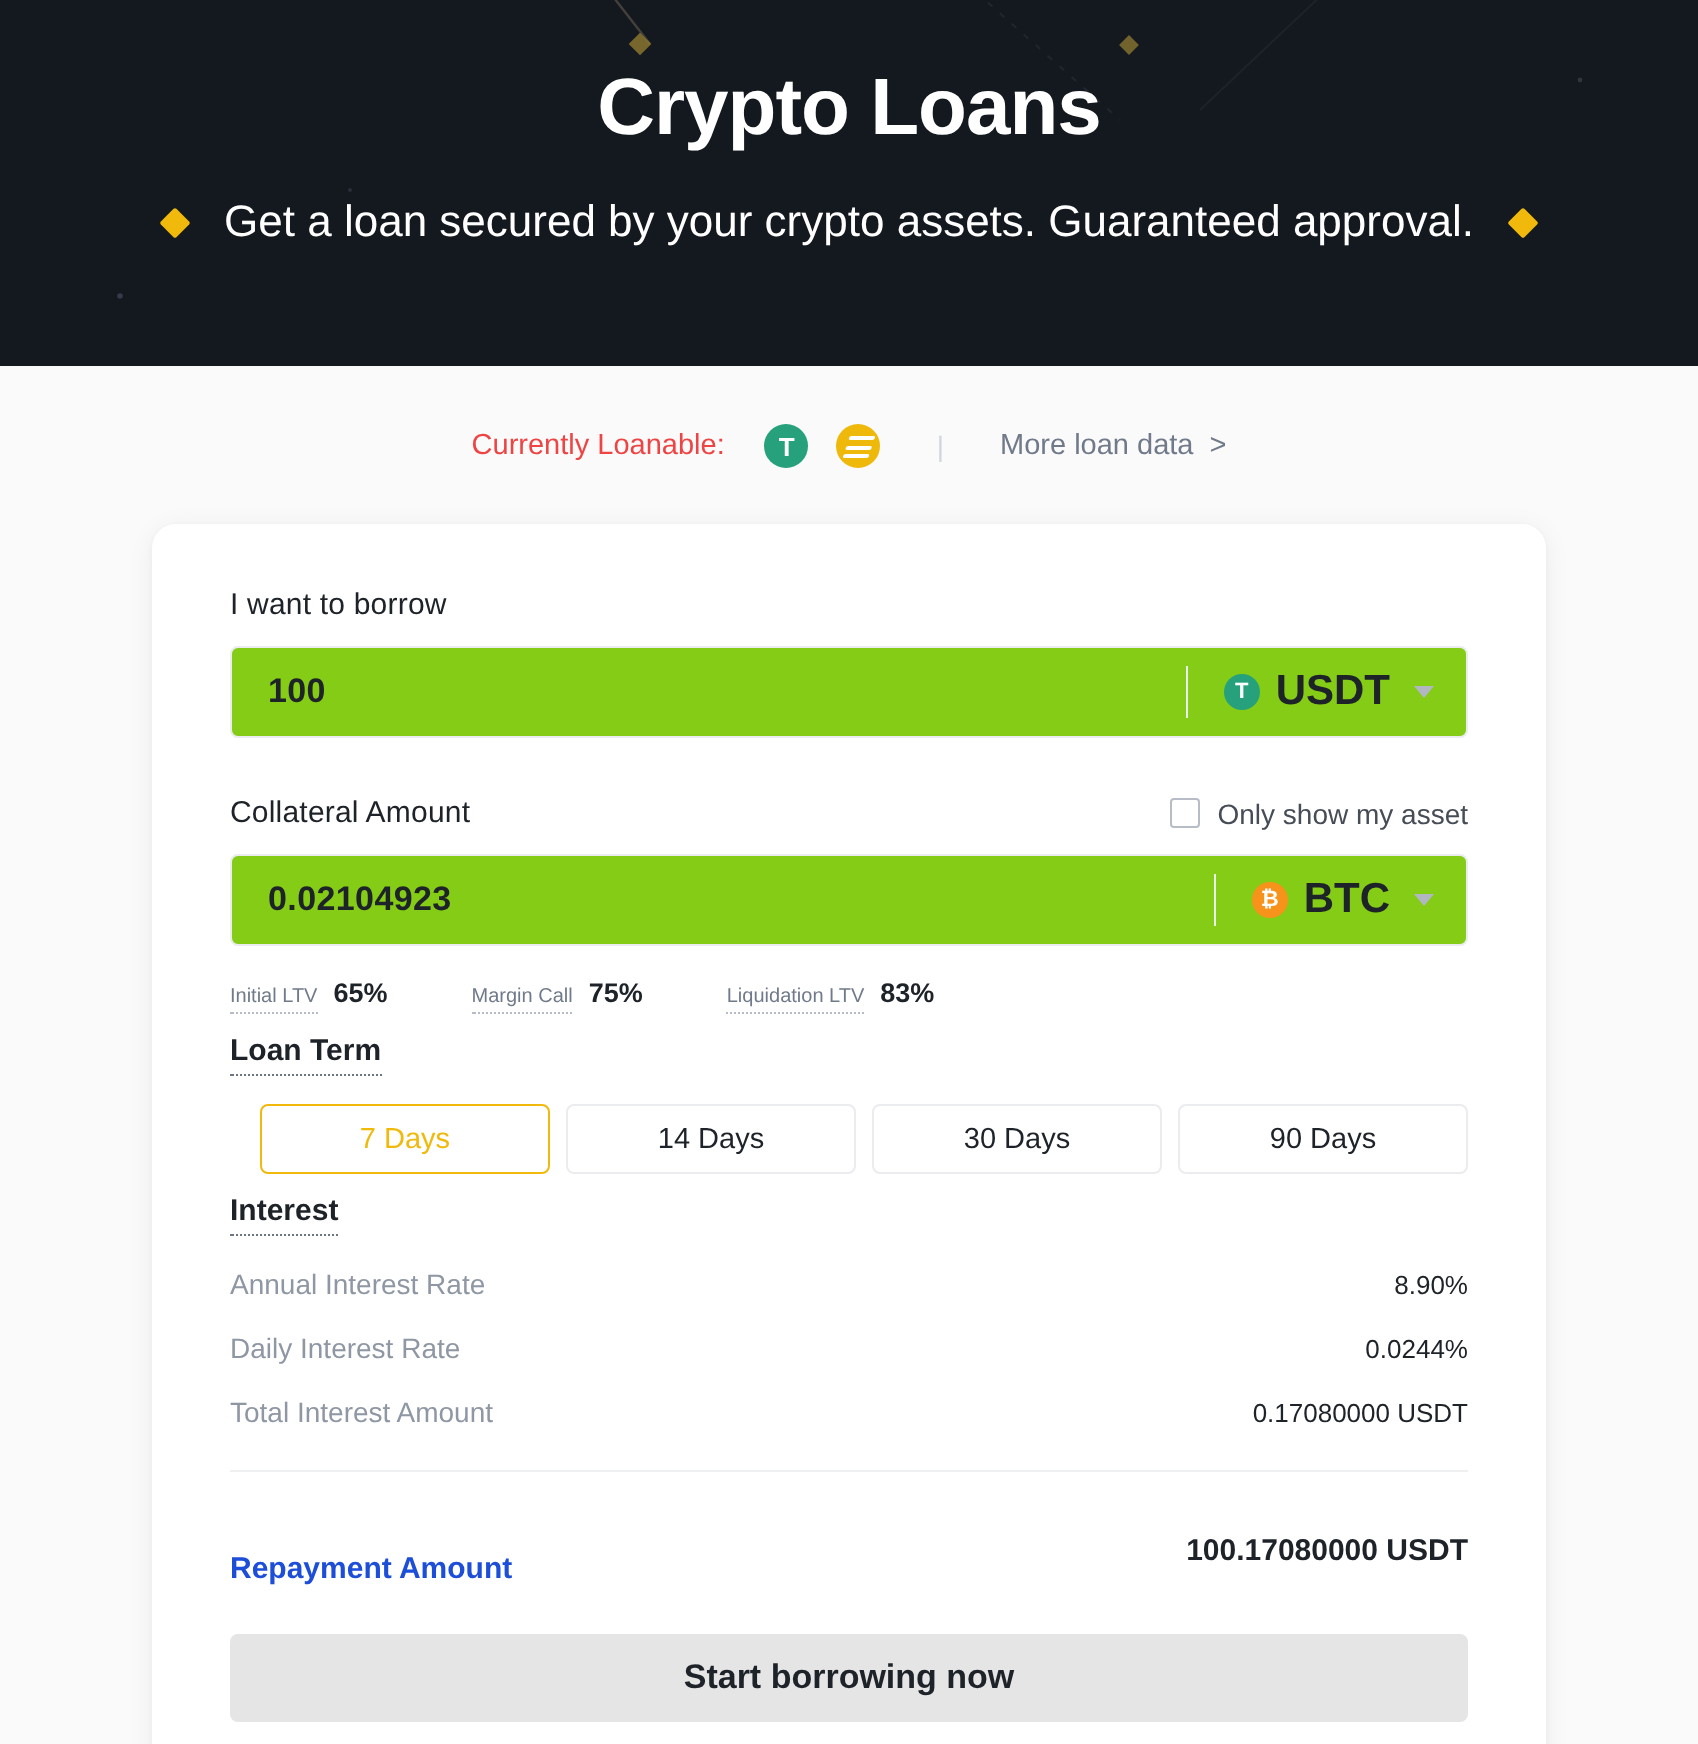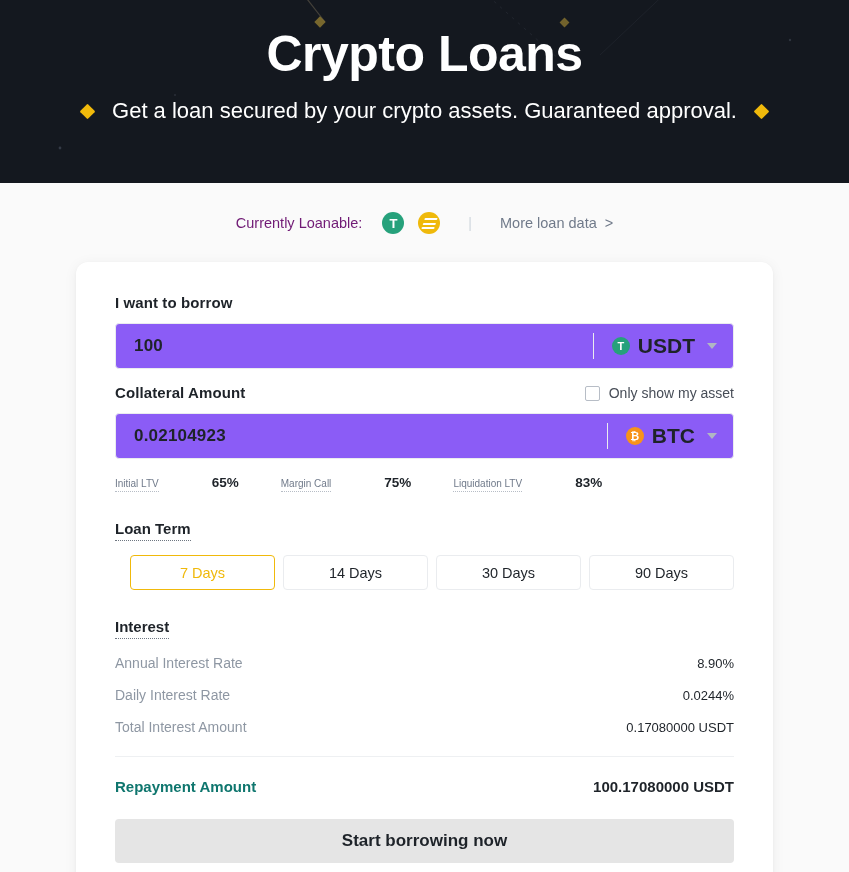--- a/index.html
+++ b/index.html
@@ -33,7 +33,7 @@
   .hero-title {
     position: relative;
     margin-top: 23px;
-    font-size: 50px;
+    font-size: 40px;
     line-height: 62px;
     font-weight: bold;
     color: #ffffff;

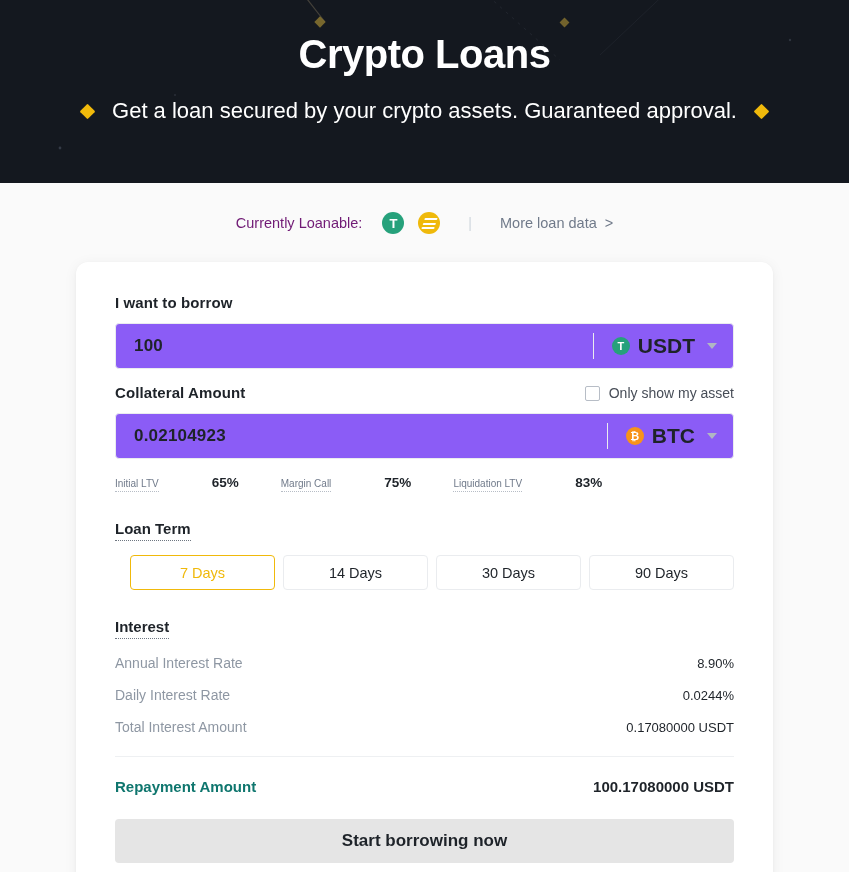--- a/index.html
+++ b/index.html
@@ -66,7 +66,7 @@
     gap: 0;
     font-size: 14.5px;
   }
-  .loanable-label { color: #701a75; margin-right: 20px; }
+  .loanable-label { color: #ef4444; margin-right: 20px; }
   .coin-list { display: flex; align-items: center; gap: 14px; }
   .coin-badge {
     width: 22px; height: 22px; border-radius: 50%;

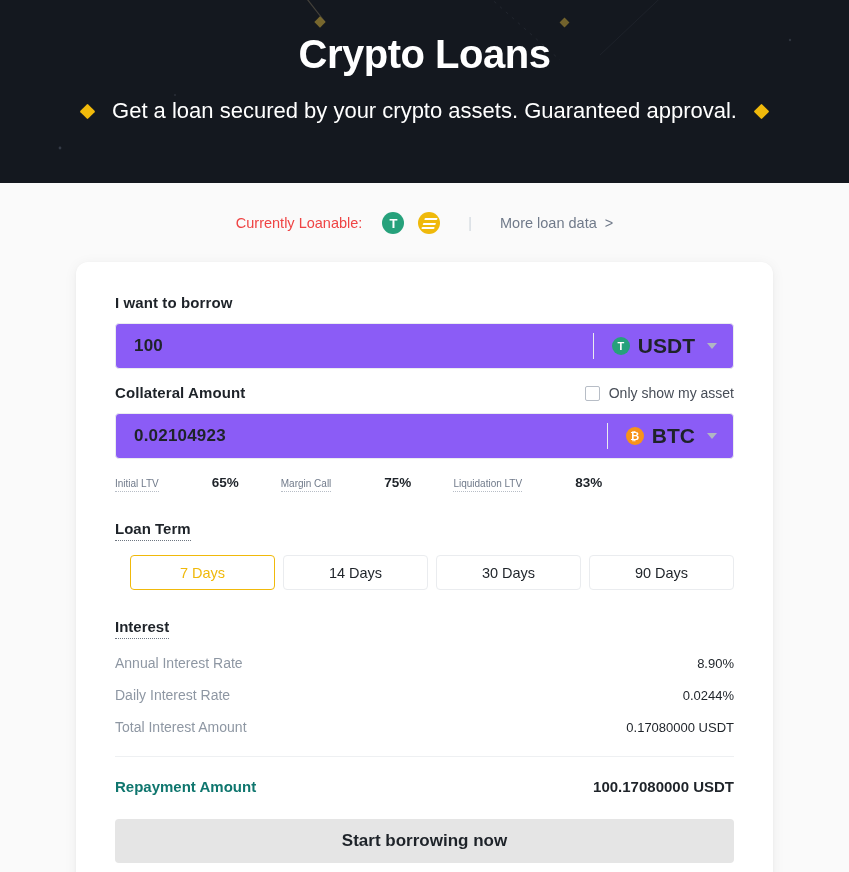--- a/index.html
+++ b/index.html
@@ -104,7 +104,7 @@
 
   .field-label {
     font-size: 15px;
-    font-weight: bold;
+    font-weight: normal;
     color: #1e2329;
     letter-spacing: 0.1px;
   }

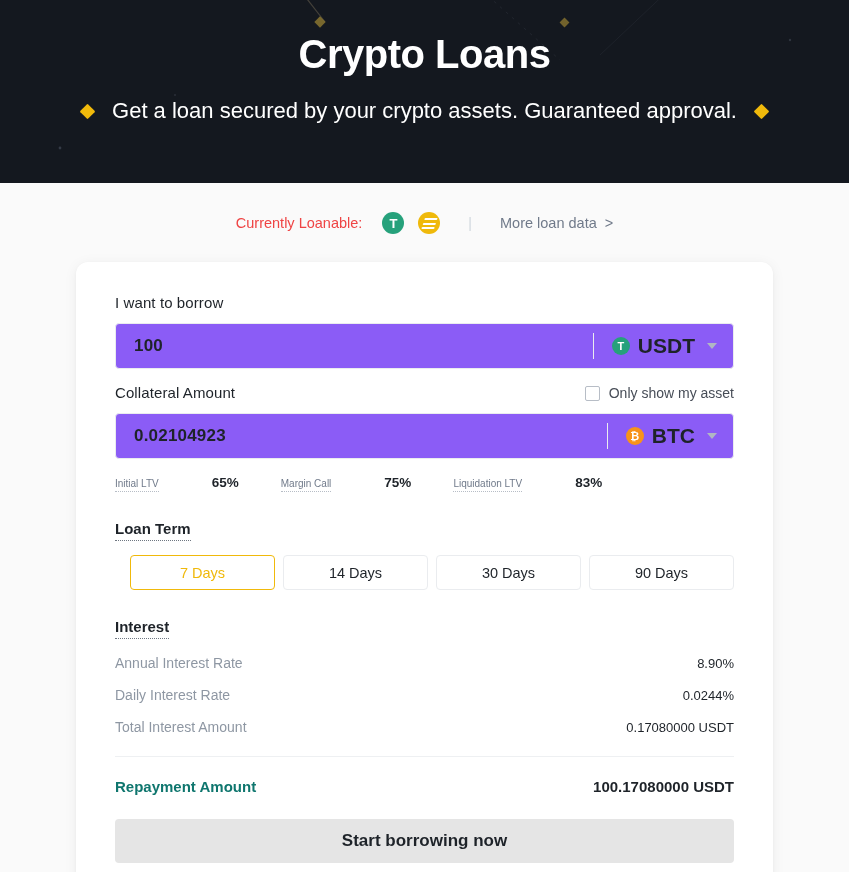--- a/index.html
+++ b/index.html
@@ -127,7 +127,7 @@
     border-radius: 4px;
     display: flex;
     align-items: center;
-    background: #8b5cf6;
+    background: #84cc16;
   }
   .input-val {
     flex: 1;

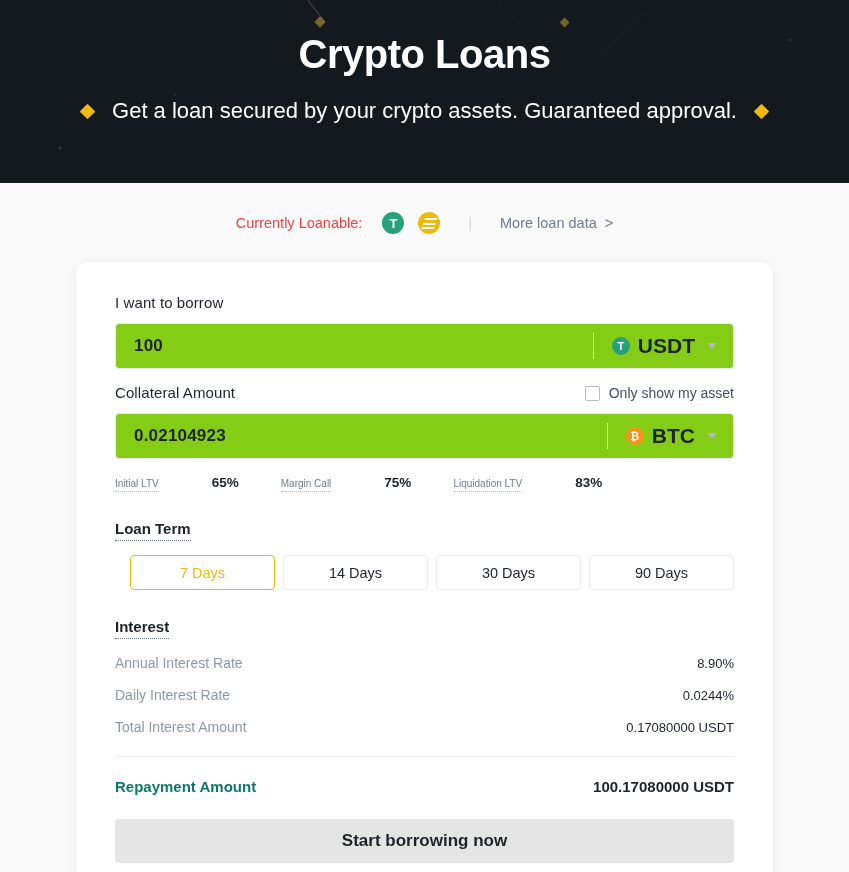--- a/index.html
+++ b/index.html
@@ -284,7 +284,7 @@
   </div>
 
   
-  <div class="label-row" style="margin-top:15px;align-items:flex-end;">
+  <div class="label-row" style="margin-top:29px;">
     <span class="field-label">Collateral Amount</span>
     <span class="check-wrap">
       <span class="checkbox"></span>

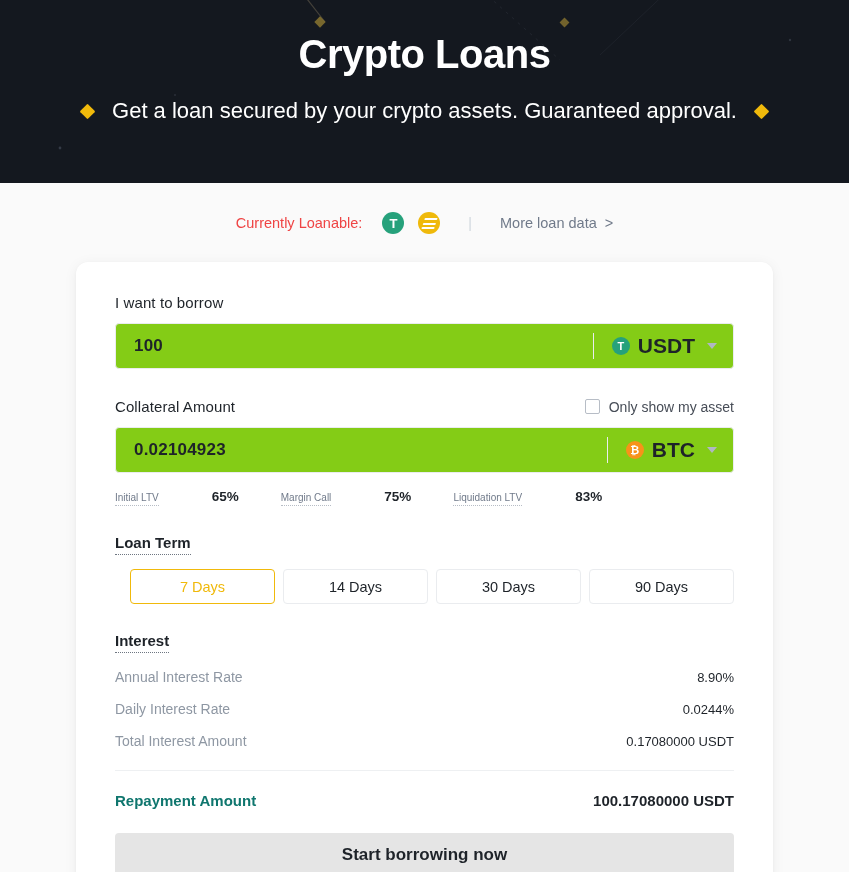--- a/index.html
+++ b/index.html
@@ -167,7 +167,7 @@
     padding-bottom: 2px;
     cursor: help;
   }
-  .ltv-val { font-size: 13.5px; font-weight: bold; color: #1e2329; margin-left: 45px; }
+  .ltv-val { font-size: 13.5px; font-weight: bold; color: #1e2329; }
 
   
   .section-title {

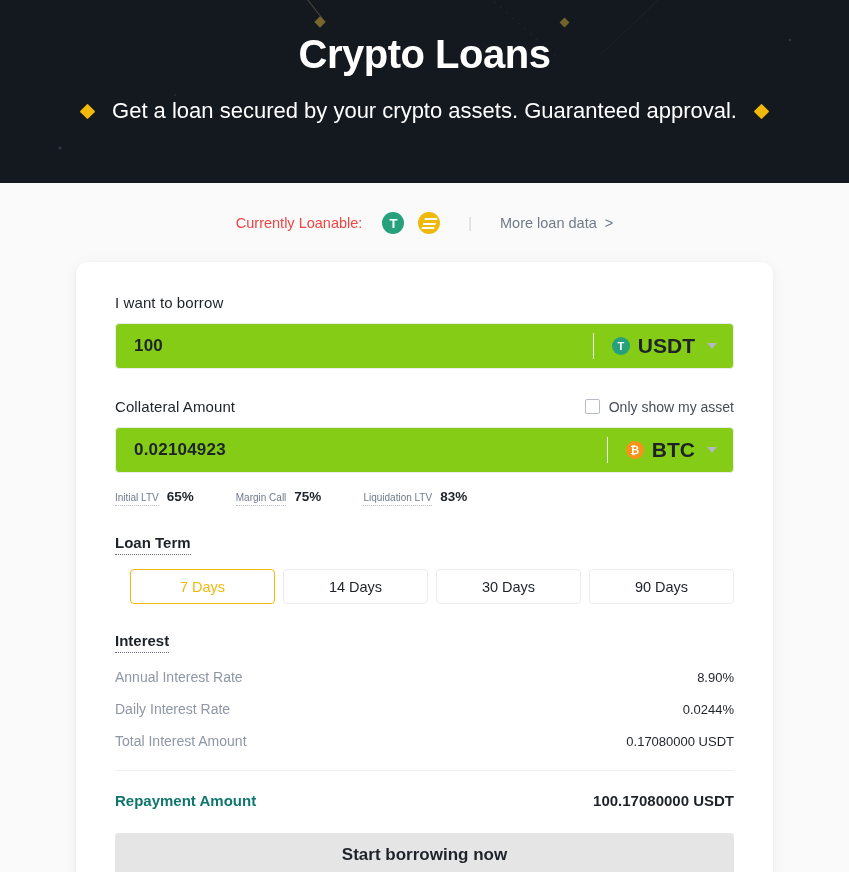--- a/index.html
+++ b/index.html
@@ -171,7 +171,7 @@
 
   
   .section-title {
-    margin-top: 28px;
+    margin-top: 10px;
     display: inline-block;
     font-size: 15px; font-weight: bold; color: #1e2329;
     border-bottom: 1px dotted #6e7681;

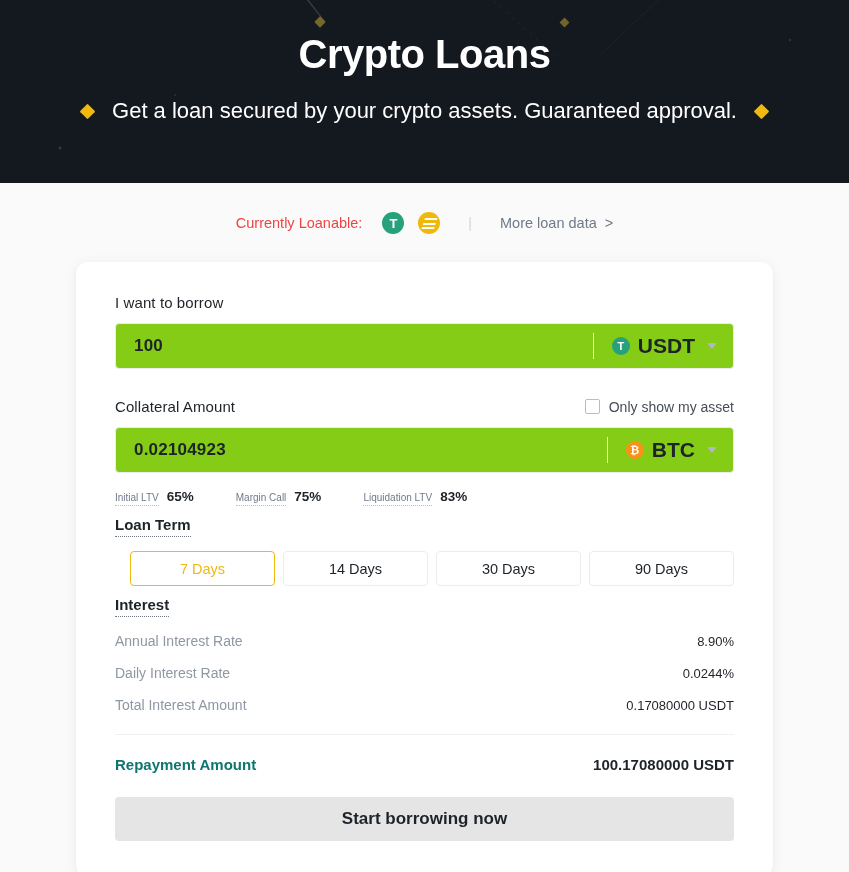--- a/index.html
+++ b/index.html
@@ -203,7 +203,7 @@
     display: flex; align-items: center; justify-content: space-between;
     margin-top: 21px;
   }
-  .repay-key { font-size: 15px; font-weight: bold; color: #0f766e; }
+  .repay-key { font-size: 15px; font-weight: bold; color: #1d4ed8; margin-top: 19px; }
   .repay-val { font-size: 15px; font-weight: bold; color: #1e2329; }
 
   .cta {

